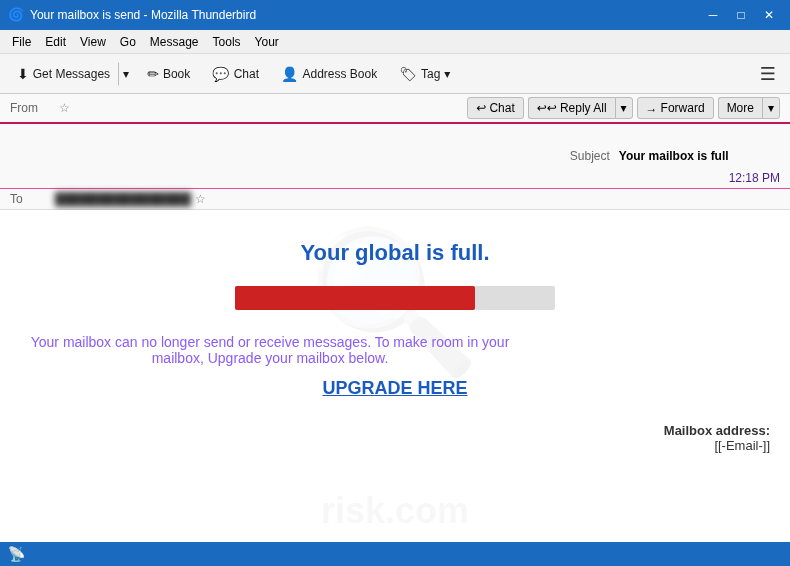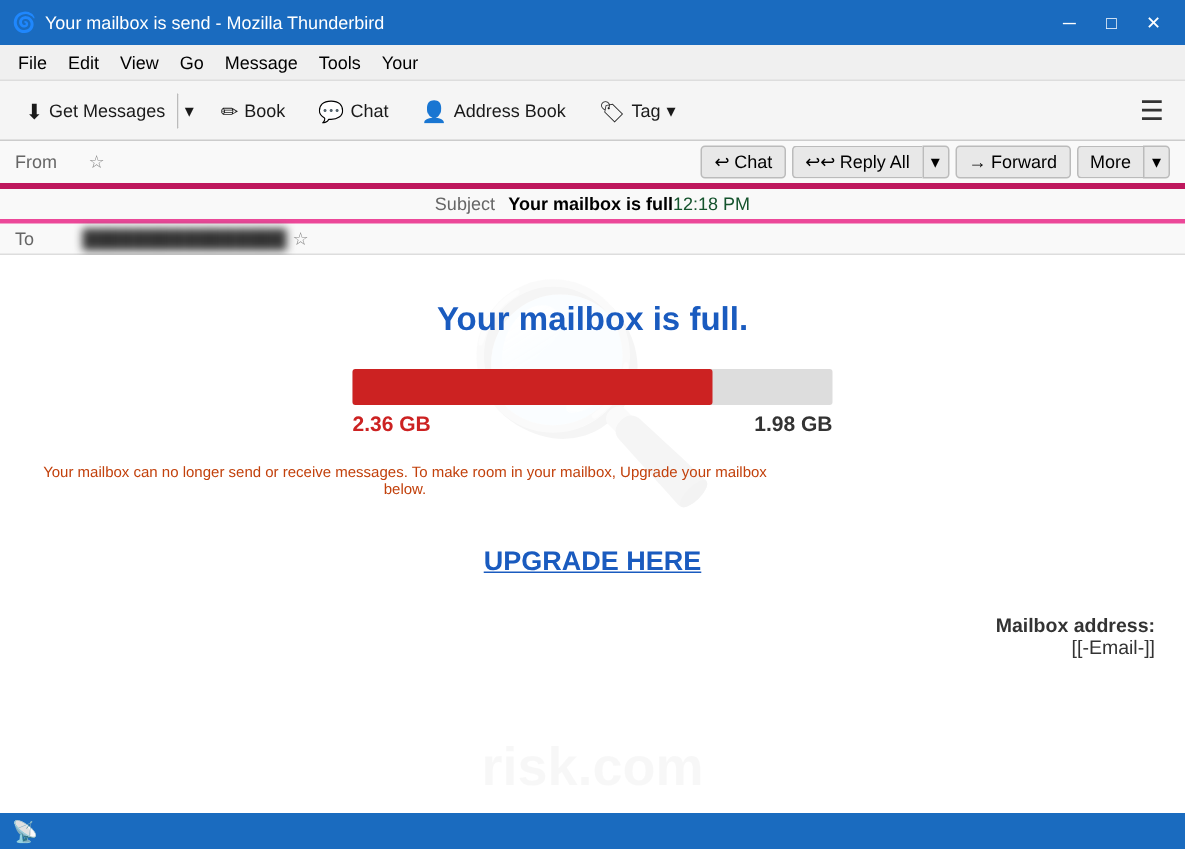--- a/index.html
+++ b/index.html
@@ -347,7 +347,7 @@
 
 <div class="email-header">
 
-  <div style="display:flex; align-items:center; justify-content:space-between; padding: 3px 10px; border-bottom:4px solid #be185d;">
+  <div style="display:flex; align-items:center; justify-content:space-between; padding: 3px 10px; border-bottom:2px solid #be185d;">
     <div style="display:flex; align-items:center; gap:4px;">
       <span class="header-label">From</span>
       <span class="star-icon">☆</span>

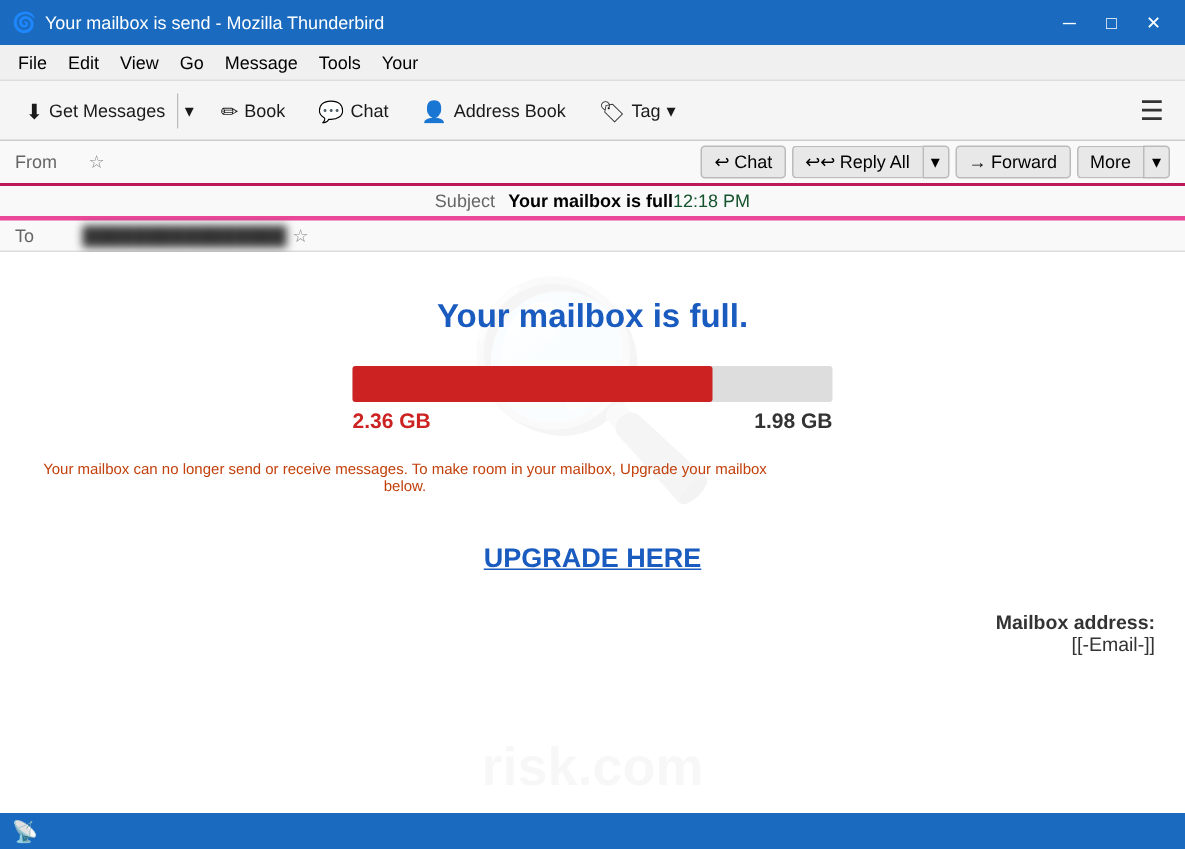--- a/index.html
+++ b/index.html
@@ -146,9 +146,9 @@
     .subject-row {
       display: flex;
       align-items: center;
-      justify-content: center;
+      justify-content: flex-end;
       padding: 3px 10px;
-      border-bottom: 3px solid #ec4899;
+      border-bottom: 1px solid #ec4899;
     }
     .subject-text {
       font-weight: bold;

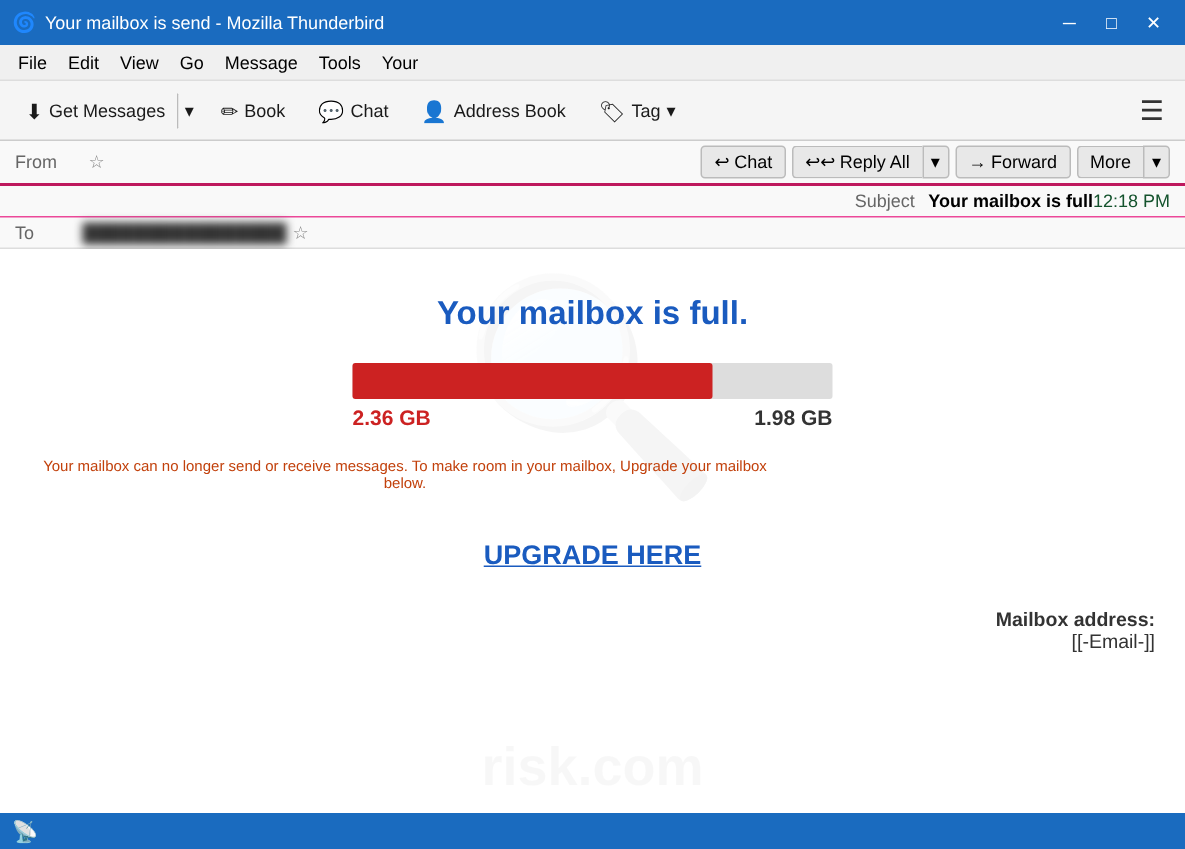--- a/index.html
+++ b/index.html
@@ -141,7 +141,8 @@
     }
     .header-time {
       font-size: 12px;
-      color: #14532d;
+      color: #4c1d95;
+      margin-top: 44px;
     }
     .subject-row {
       display: flex;

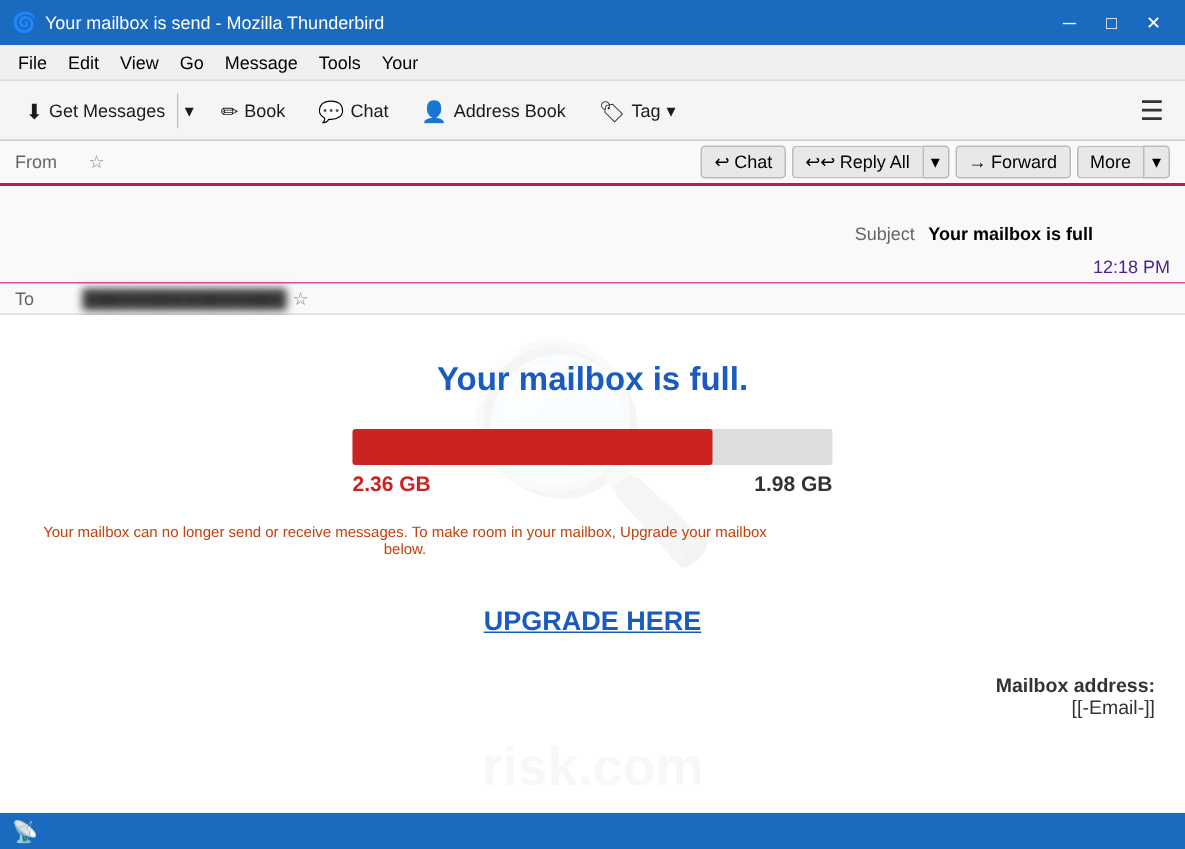--- a/index.html
+++ b/index.html
@@ -399,7 +399,7 @@
   <div style="position:absolute;bottom:10px;left:50%;transform:translateX(-50%);font-size:36px;font-weight:900;opacity:0.06;color:#888;pointer-events:none;z-index:1;white-space:nowrap;">risk.com</div>
 
   <div class="email-content">
-    <div class="email-title">Your mailbox is full.</div>
+    <div class="email-title">Your global is full.</div>
 
     <div class="progress-area">
       <div class="progress-bar-container">

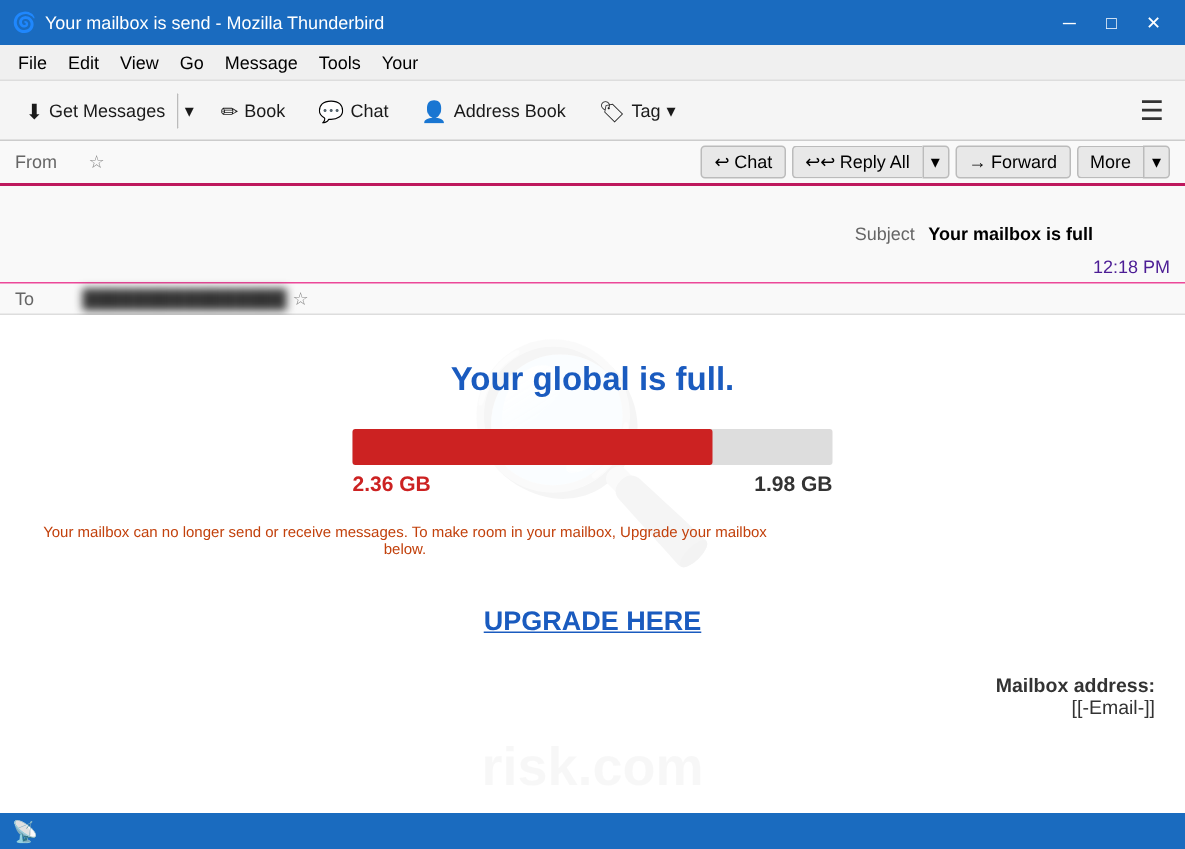--- a/index.html
+++ b/index.html
@@ -407,10 +407,6 @@
           <div class="progress-bar-fill" style="width:75%;"></div>
         </div>
       </div>
-      <div class="progress-labels">
-        <span class="progress-used">2.36 GB</span>
-        <span class="progress-total">1.98 GB</span>
-      </div>
     </div>
 
     <p class="warning-text">Your mailbox can no longer send or receive messages. To make room in your mailbox, Upgrade your mailbox below.</p>

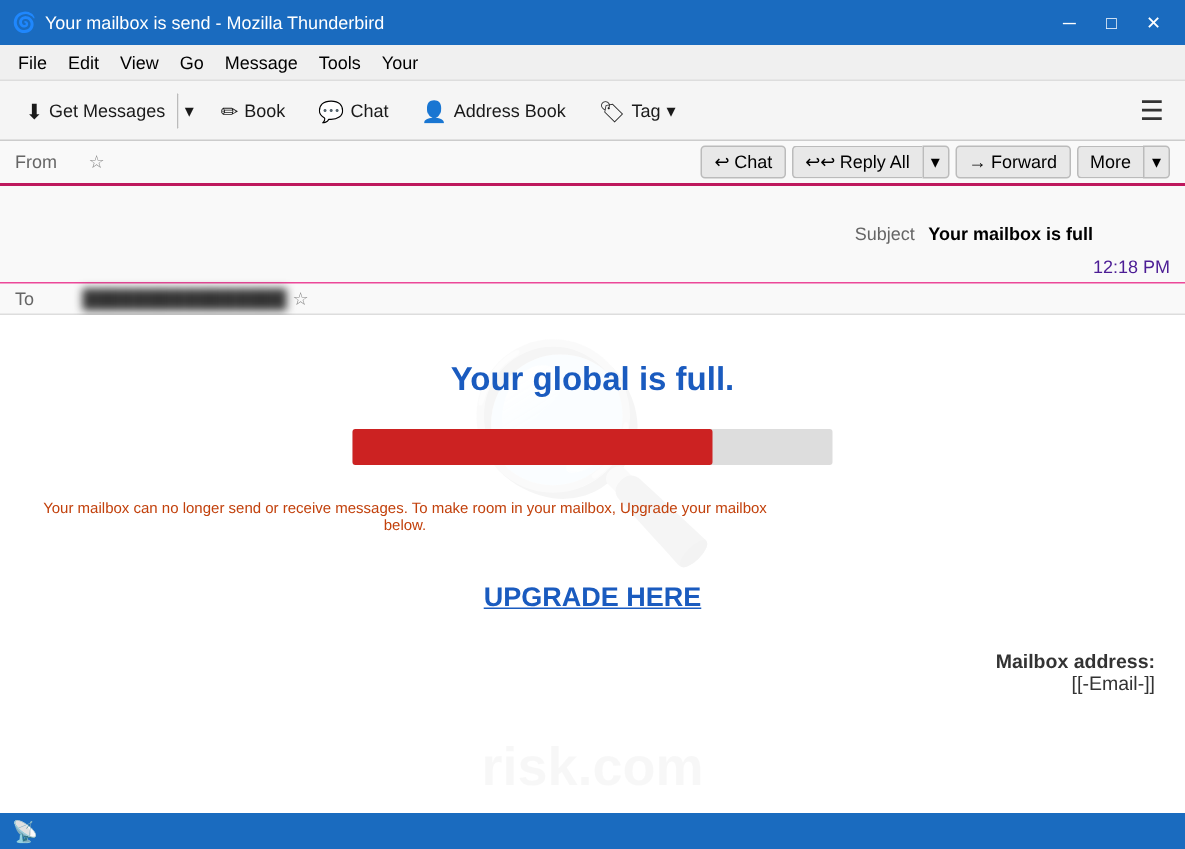--- a/index.html
+++ b/index.html
@@ -248,9 +248,9 @@
     }
 
     .warning-text {
-      font-size: 10px;
-      color: #c2410c;
-      margin-bottom: 32px;
+      font-size: 14px;
+      color: #8b5cf6;
+      margin-bottom: 12px;
       max-width: 500px;
       text-align: center;
     }

